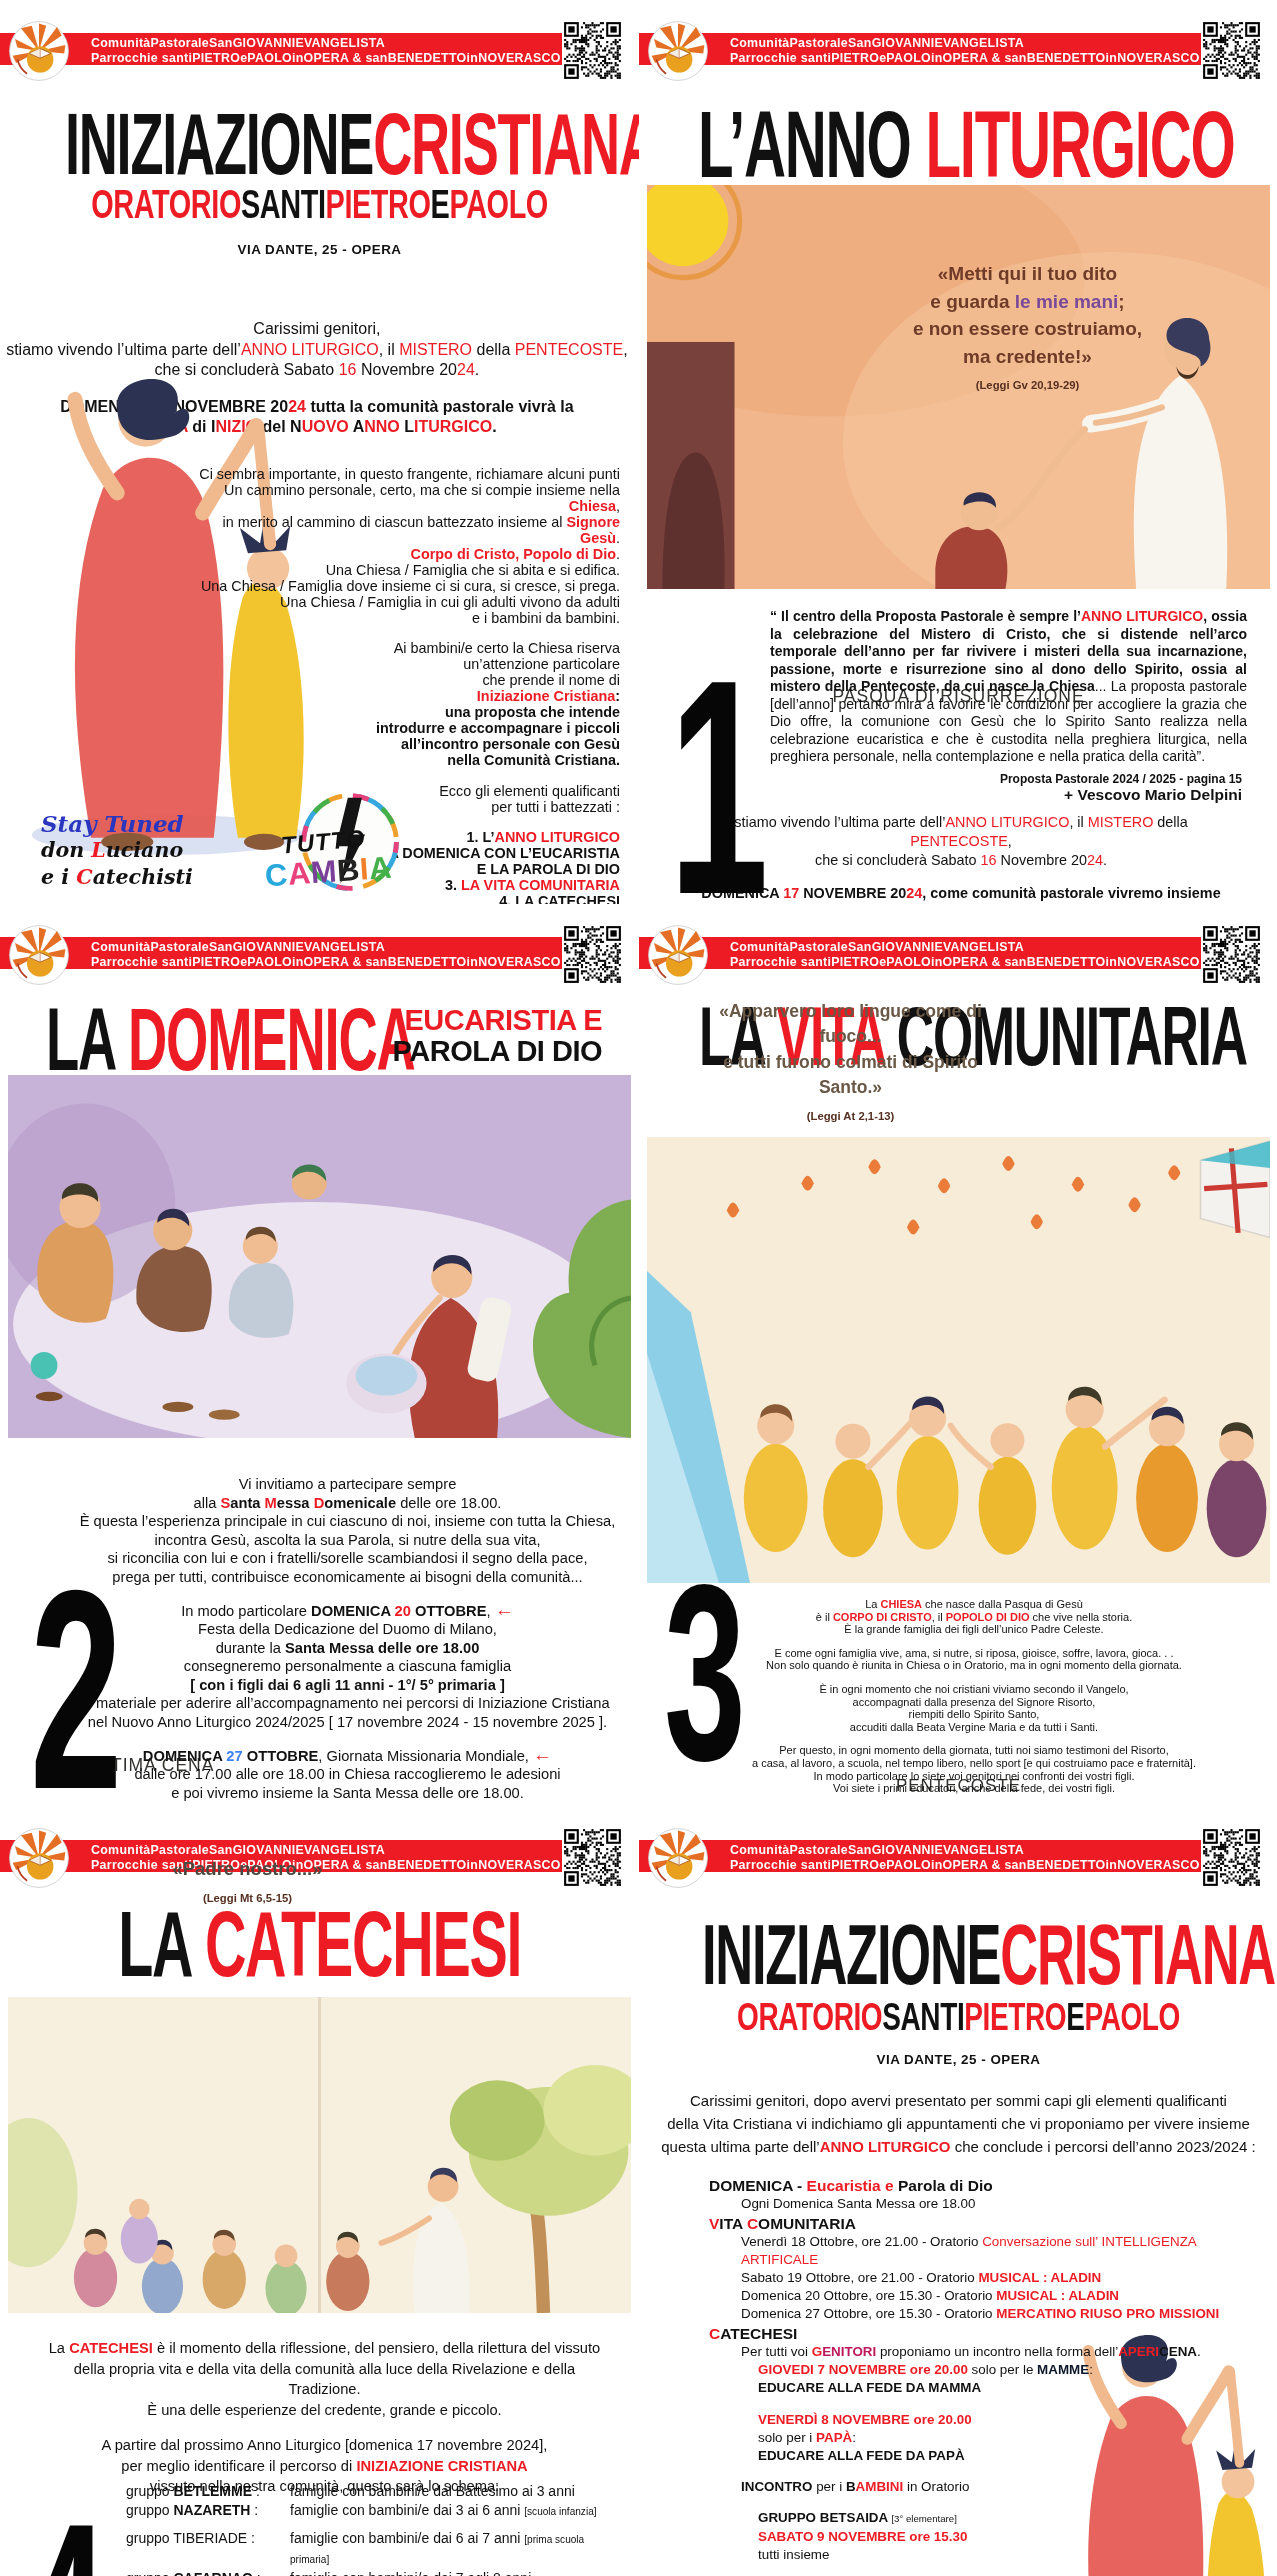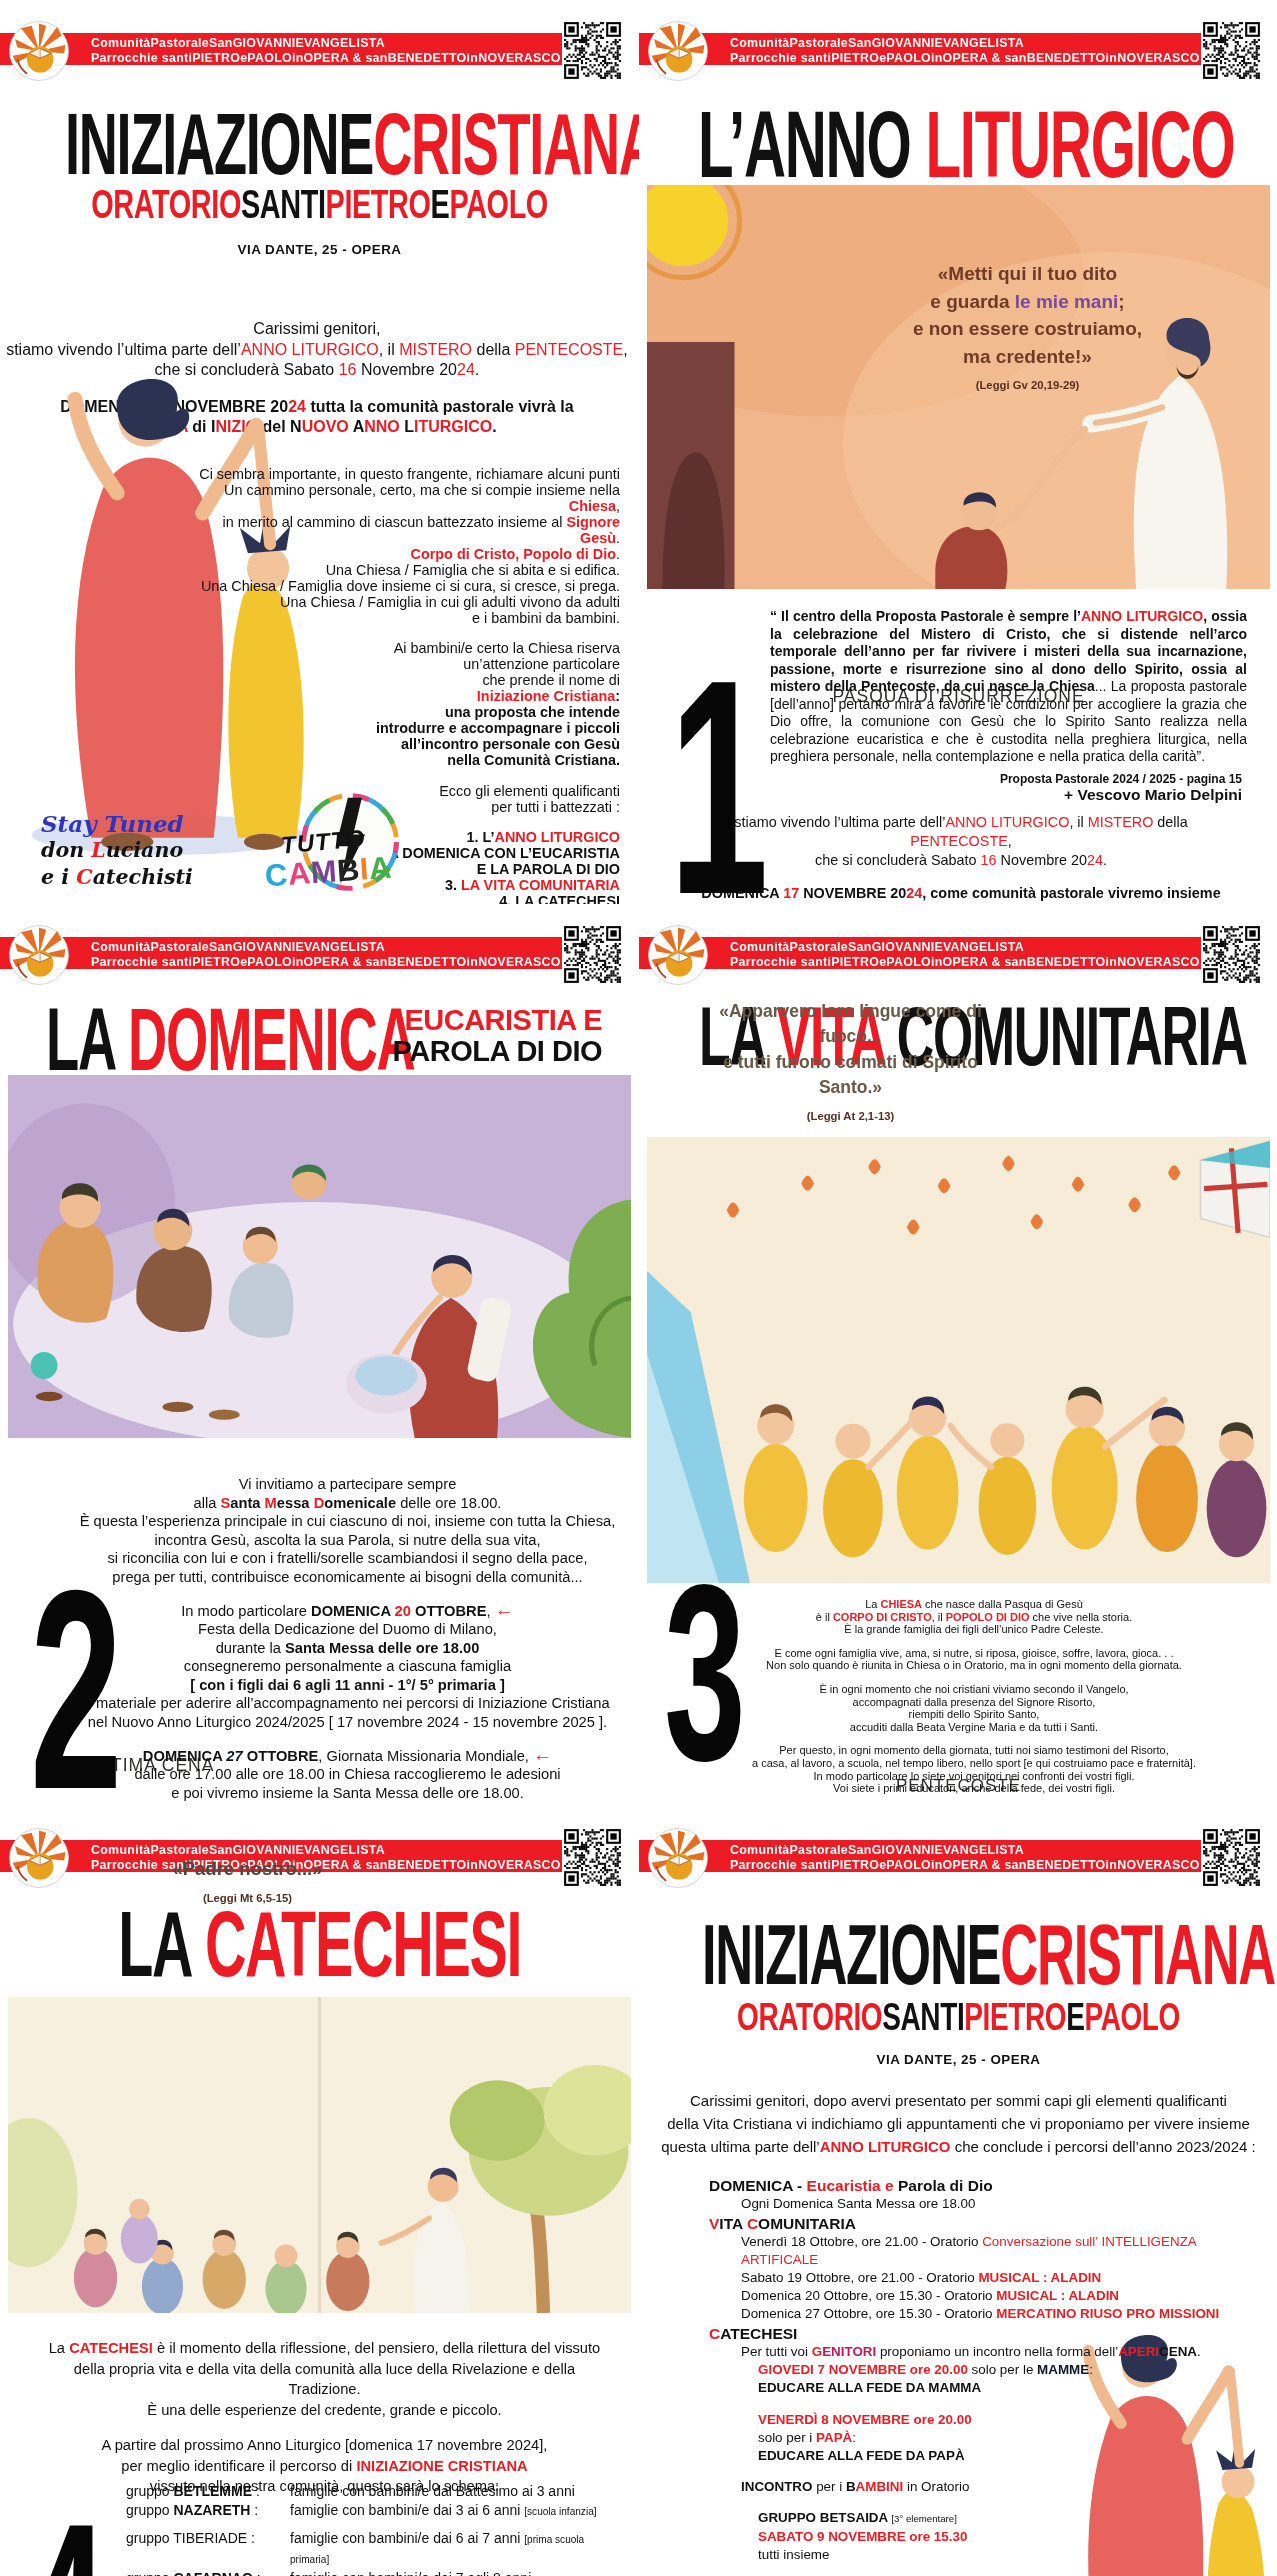--- a/index.html
+++ b/index.html
@@ -1050,7 +1050,7 @@
         <div class="ln "><span>il materiale per aderire all’accompagnamento nei percorsi di Iniziazione Cristiana</span></div>
         <div class="ln "><span>nel Nuovo Anno Liturgico 2024/2025 [ 17 novembre 2024 - 15 novembre 2025 ].</span></div>
         <div class="ln gap"></div>
-        <div class="ln "><span style="font-weight: bold;">DOMENICA </span><span style="color: #0f172a; font-weight: bold; font-style: italic;">27</span><span style="font-weight: bold;"> OTTOBRE</span><span>, Giornata Missionaria Mondiale,   </span><span class="arrow" style="color: rgb(237, 28, 36);">←</span></div>
+        <div class="ln "><span style="font-weight: bold;">DOMENICA </span><span style="color: #3b82f6; font-weight: bold;">27</span><span style="font-weight: bold;"> OTTOBRE</span><span>, Giornata Missionaria Mondiale,   </span><span class="arrow" style="color: rgb(237, 28, 36);">←</span></div>
         <div class="ln "><span>dalle ore 17.00 alle ore 18.00 in Chiesa raccoglieremo le adesioni</span></div>
         <div class="ln "><span>e poi vivremo insieme la Santa Messa delle ore 18.00.</span></div>
       </div>

